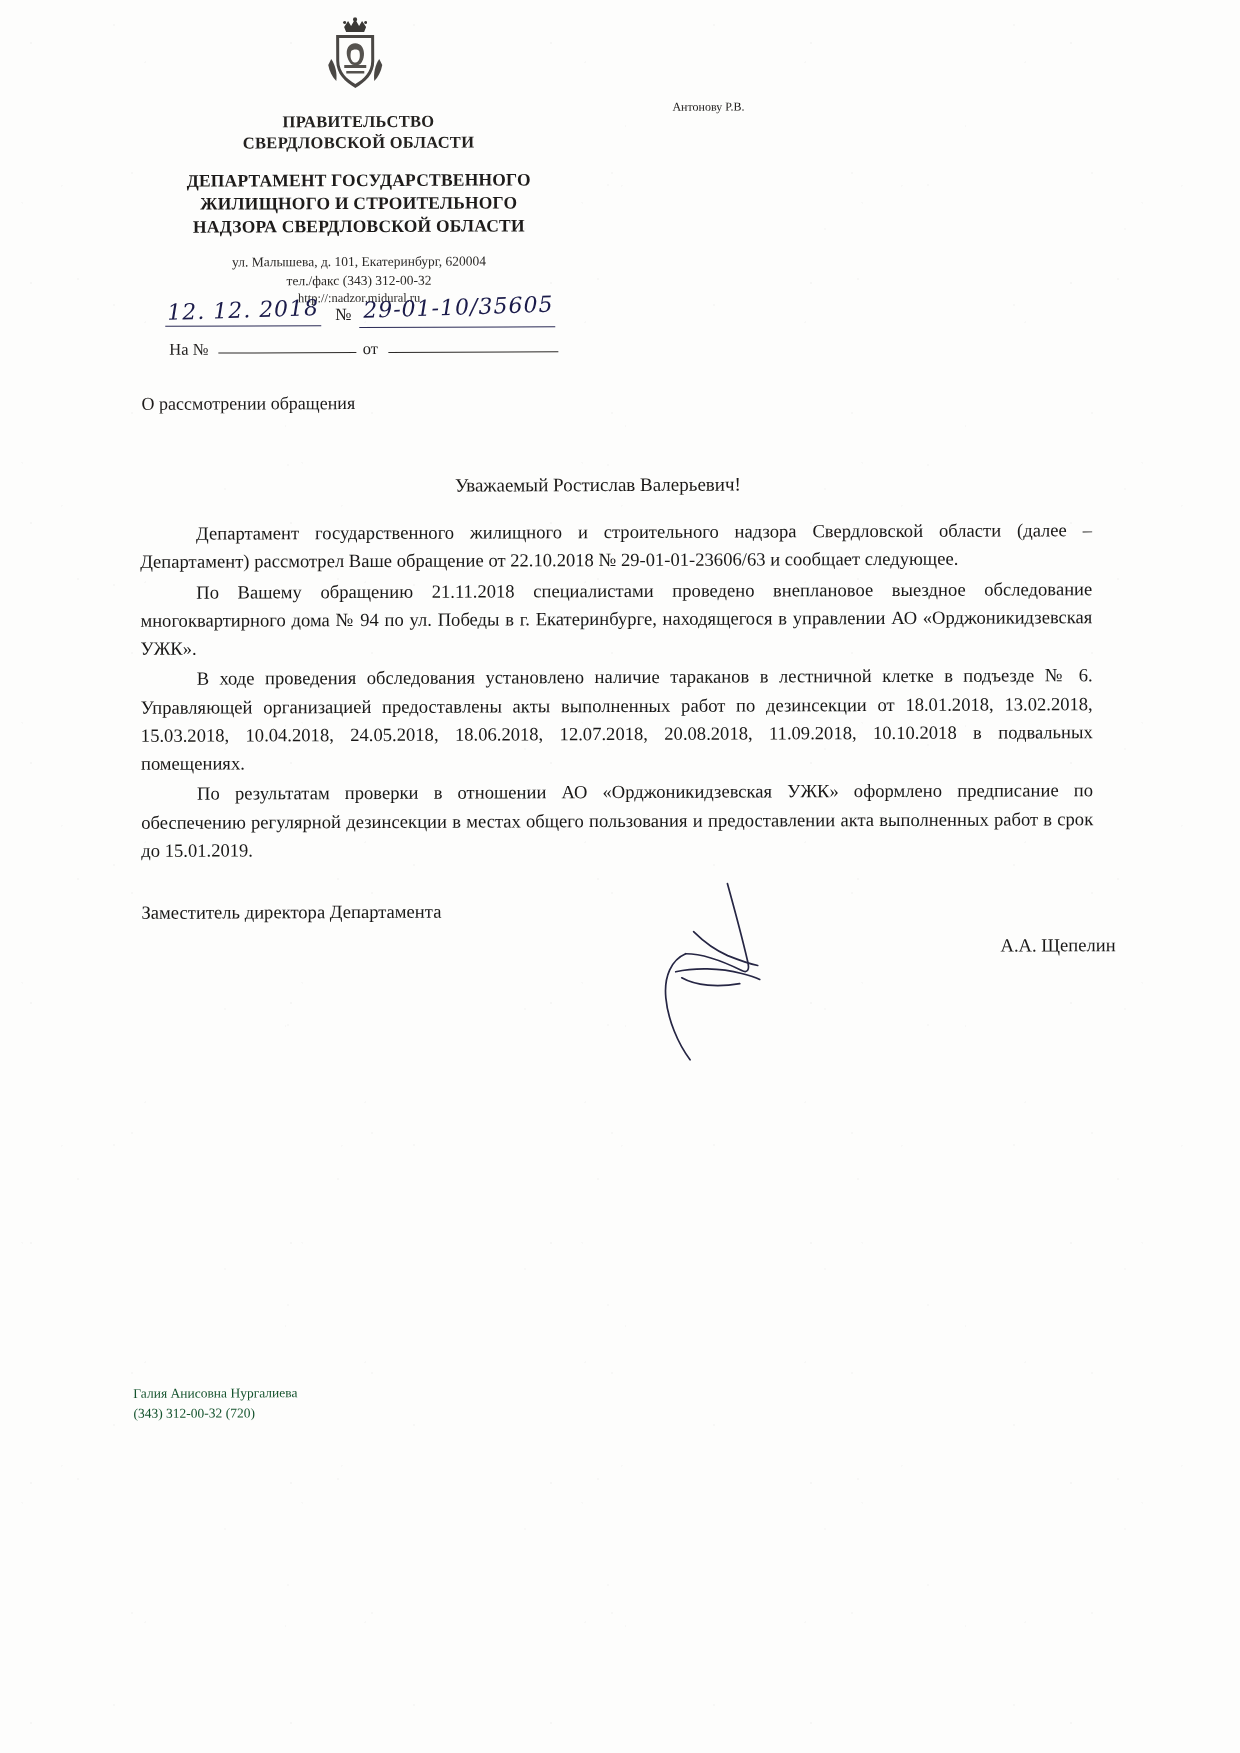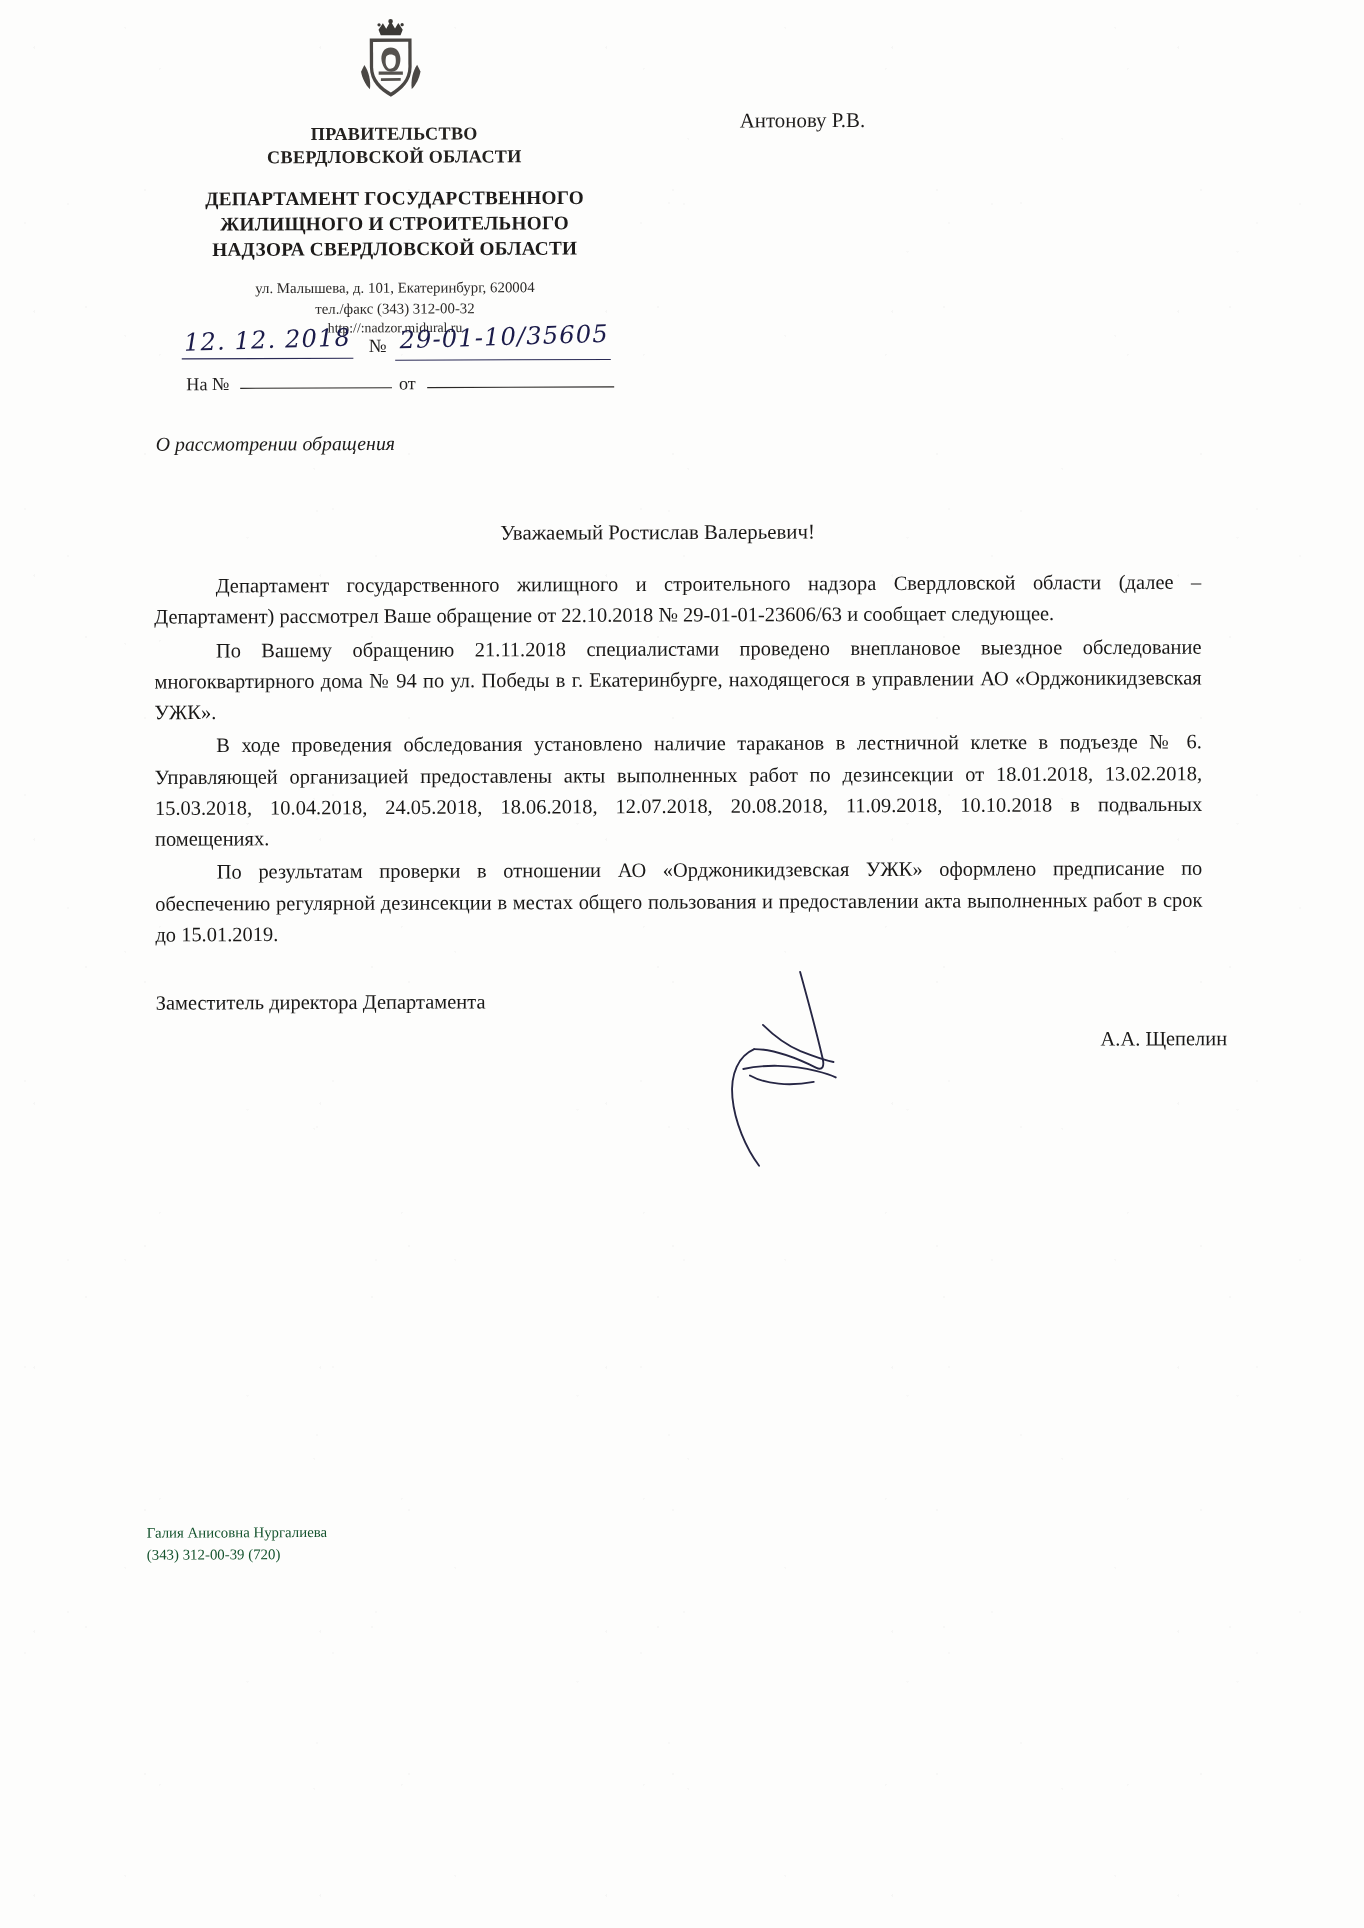--- a/index.html
+++ b/index.html
@@ -136,7 +136,7 @@
     position: absolute;
     left: 672px;
     top: 100px;
-    font-size: 19px;
+    font-size: 12px;
     color: #1d1b1a;
   }
 

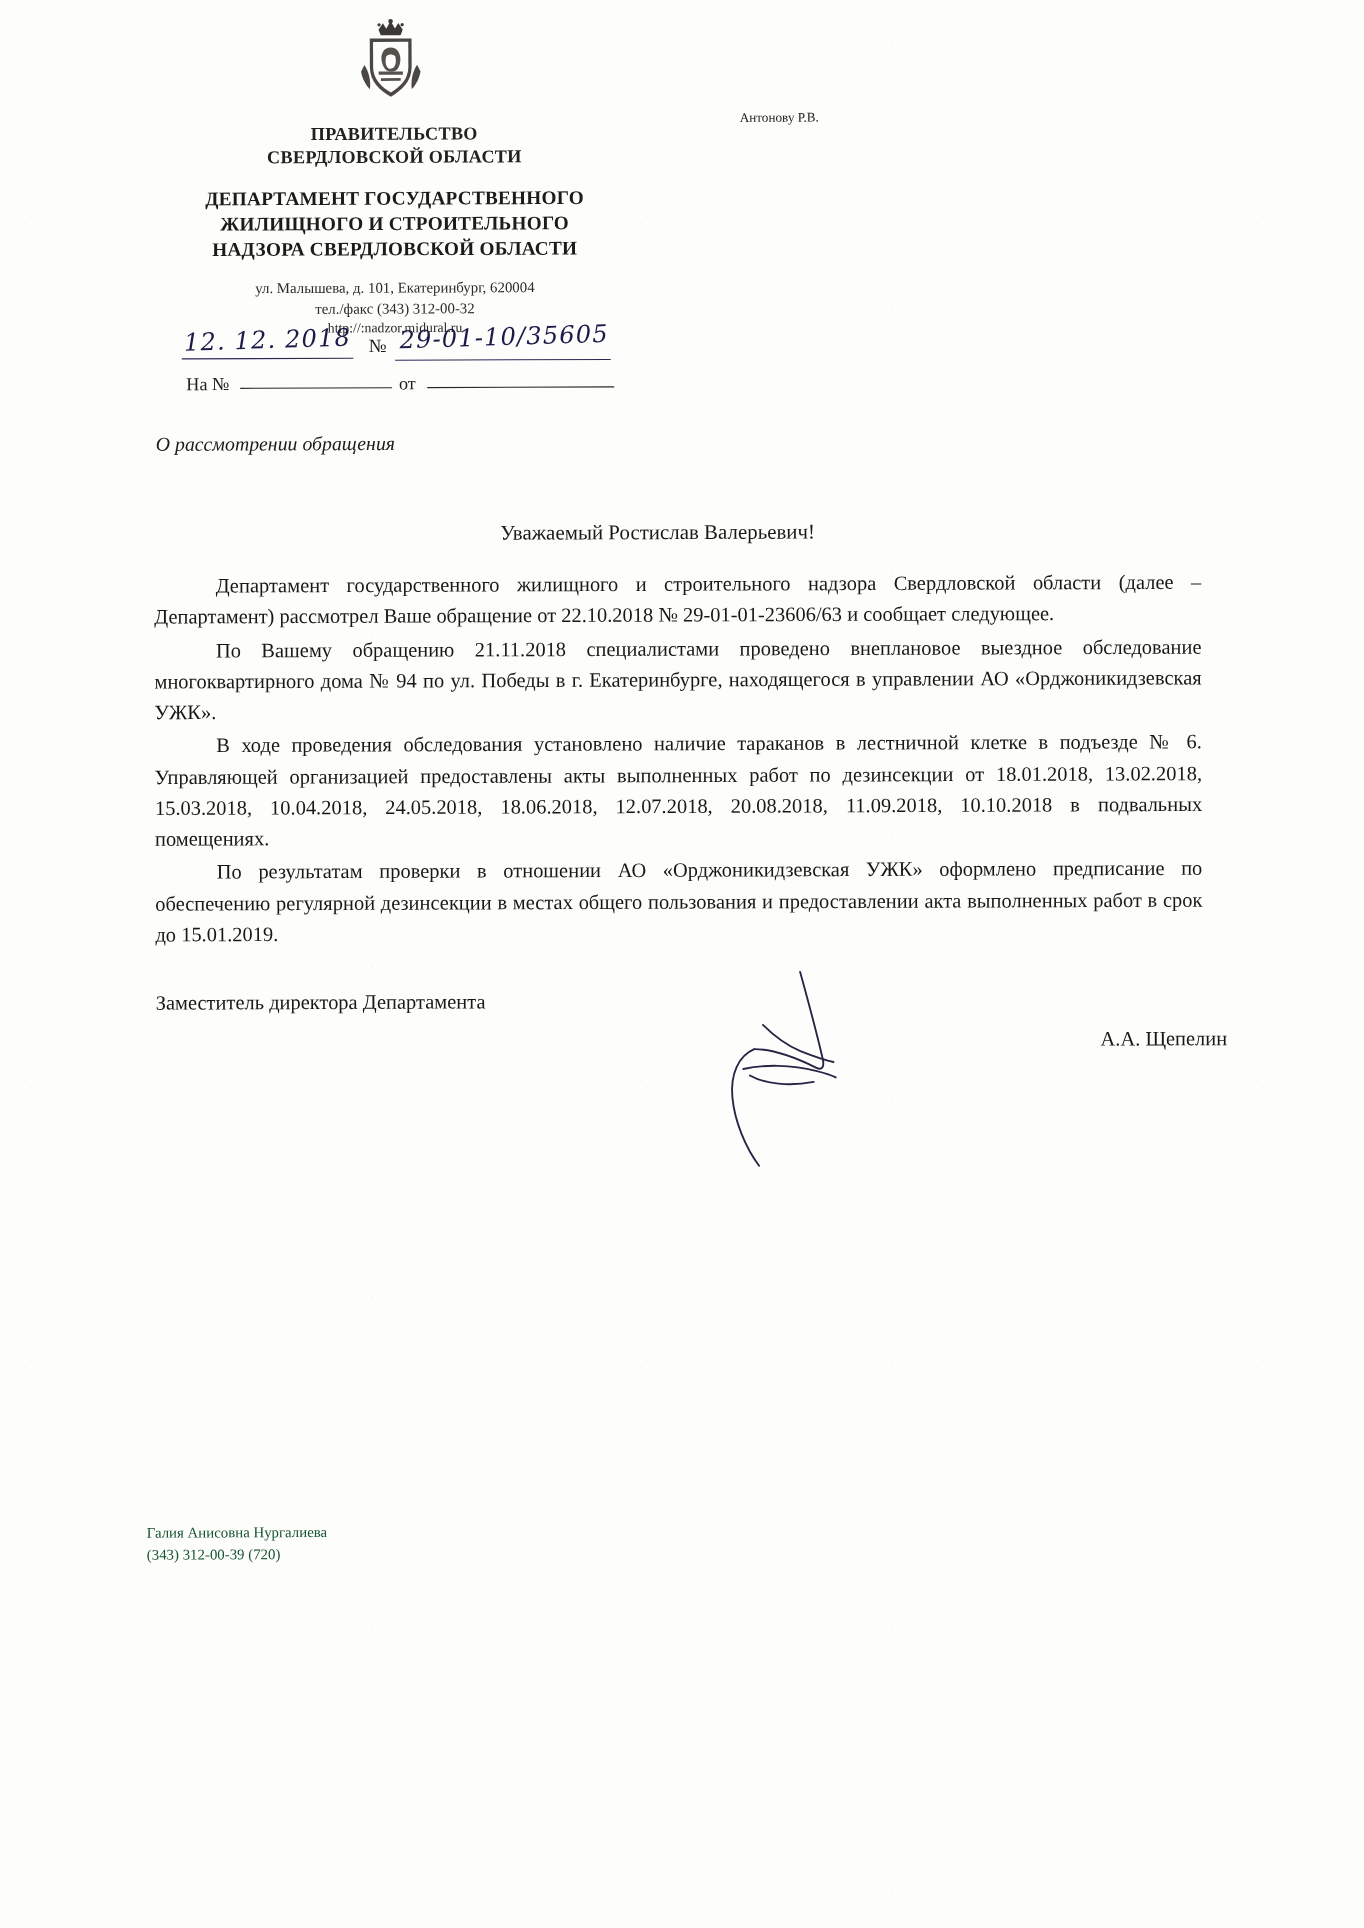--- a/index.html
+++ b/index.html
@@ -128,7 +128,6 @@
     top: 392px;
     font-size: 18px;
     color: #1d1b1a;
-    font-style: italic;
   }
 
   

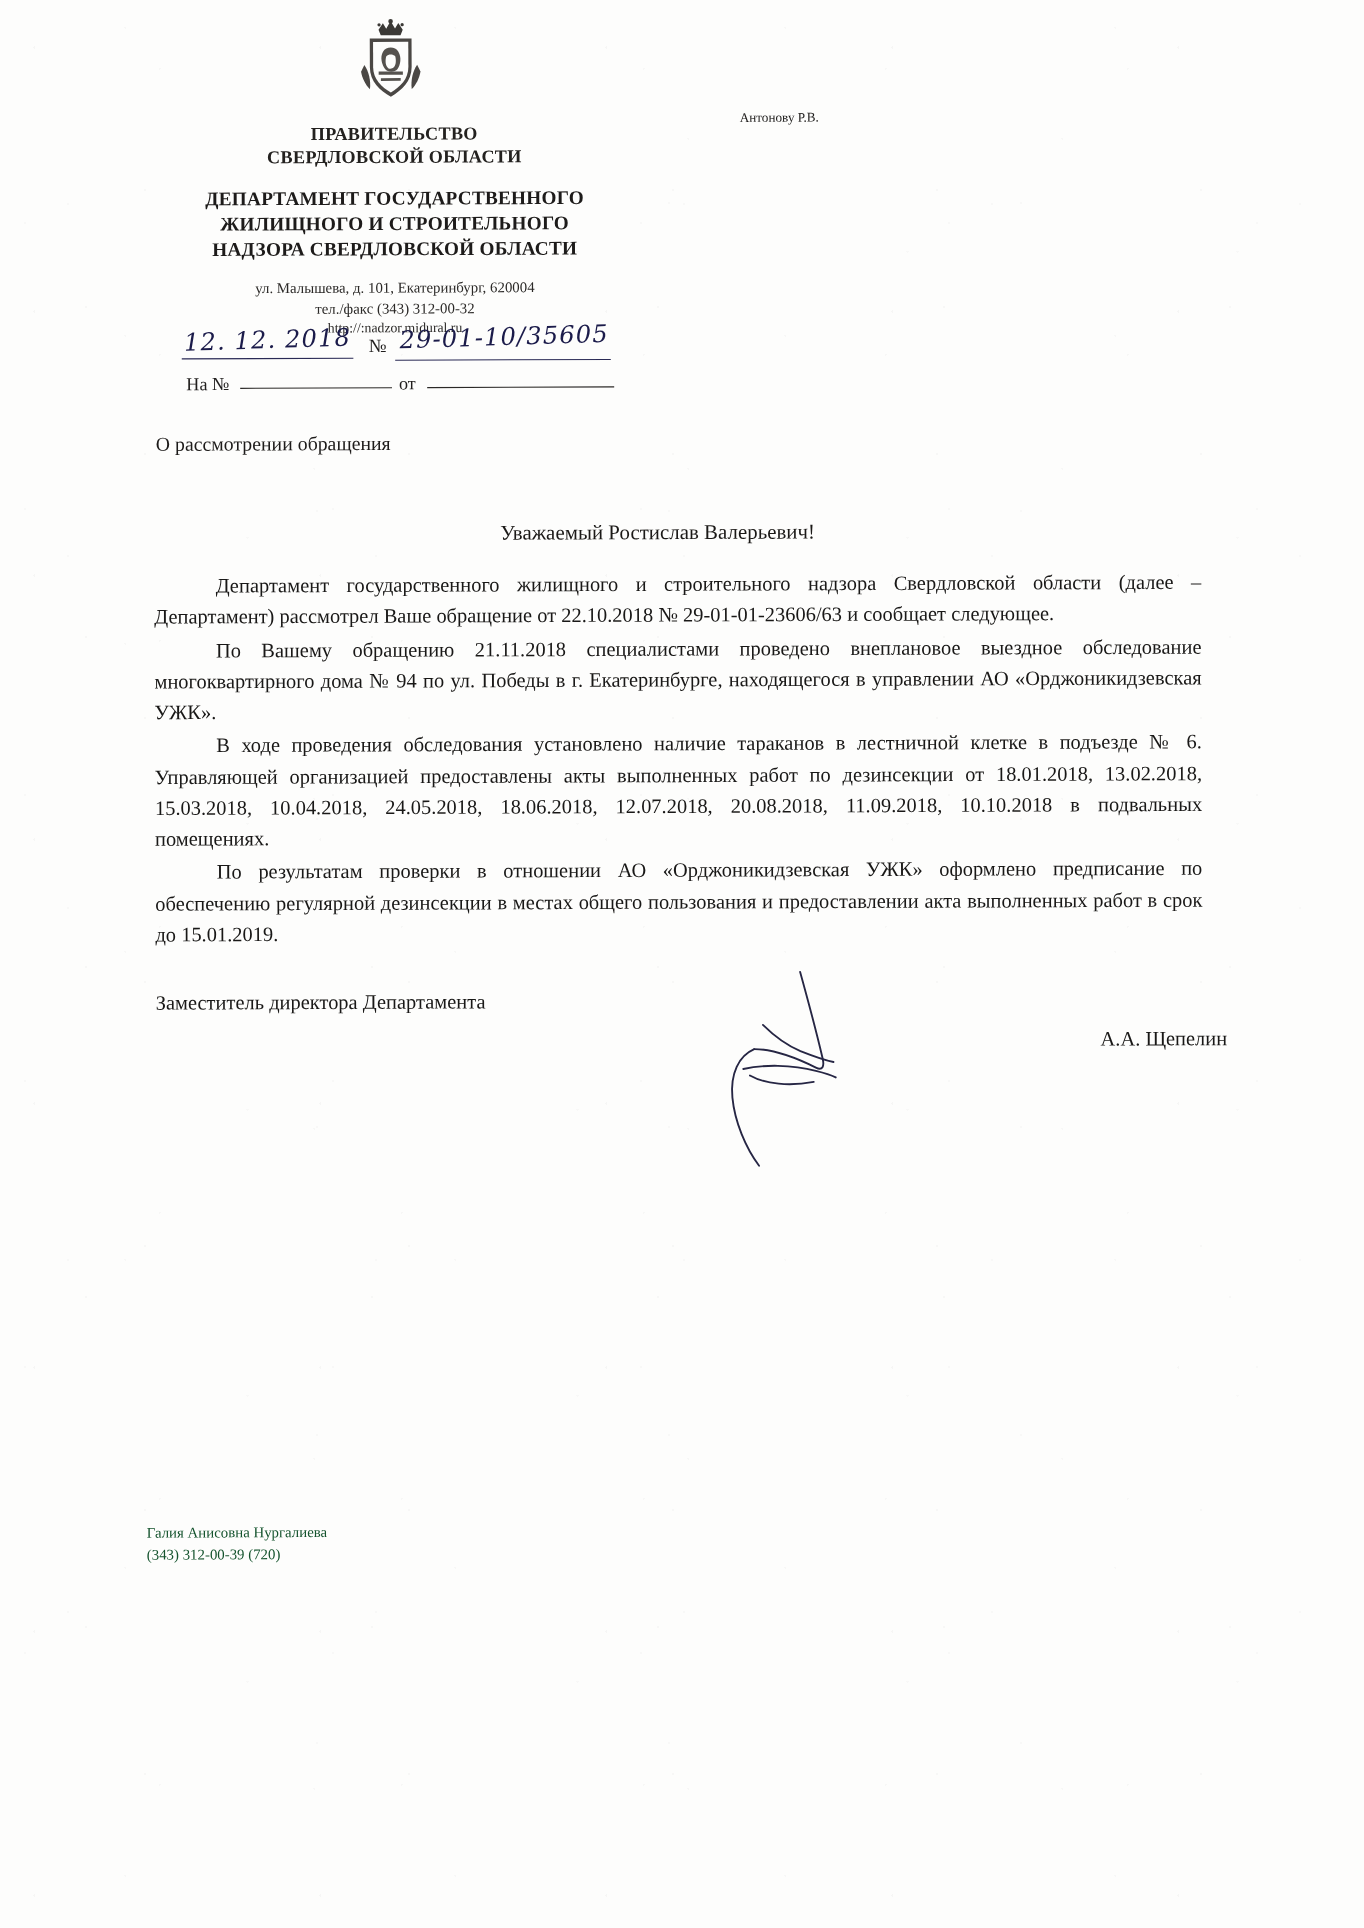--- a/index.html
+++ b/index.html
@@ -297,7 +297,7 @@
 
     <div class="footer">
       <div>Галия Анисовна Нургалиева</div>
-      <div>(343) 312-00-39 (720)</div>
+      <div>(343) 312-00-32 (720)</div>
     </div>
 
   </div>

